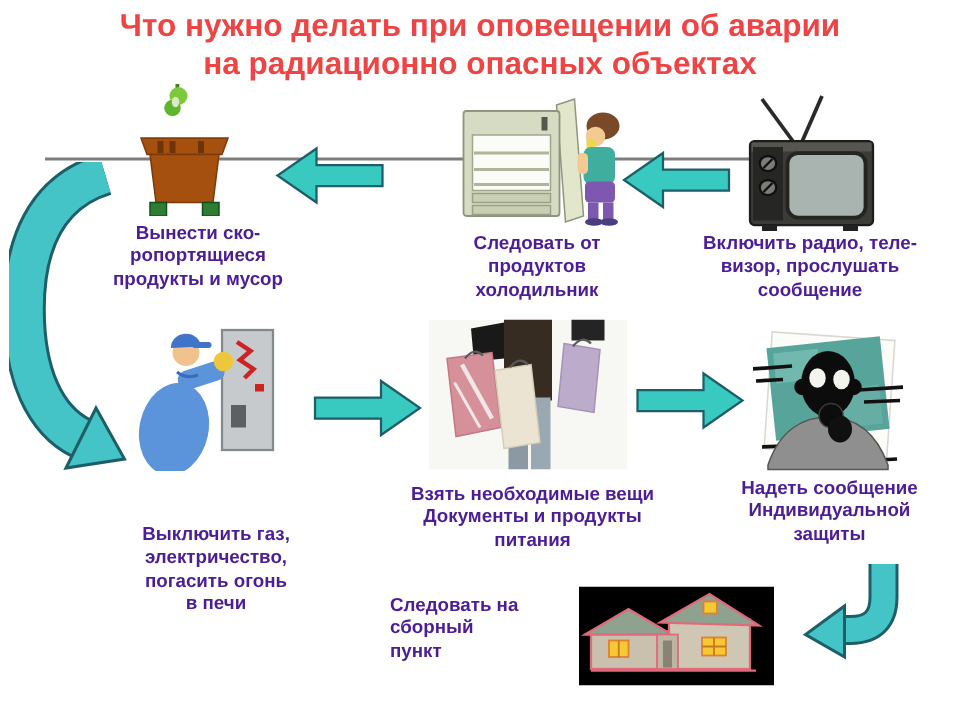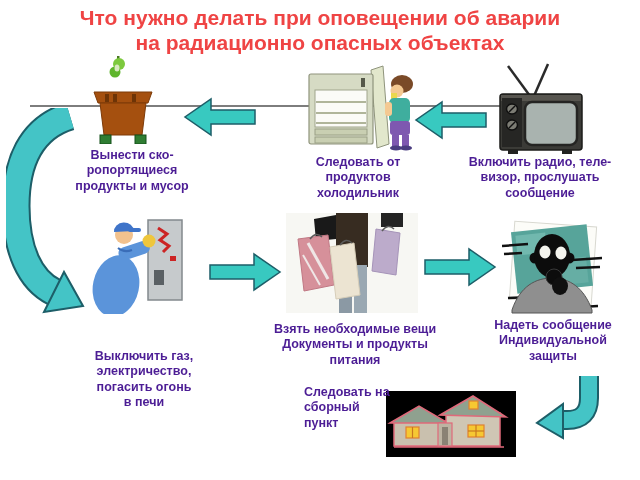--- a/index.html
+++ b/index.html
@@ -205,7 +205,7 @@
 Индивидуальной
 защиты</div>
 
-<div class="abs step-label left-align" style="left:260px;top:385px;width:120px;margin-left:44px;">Следовать на
+<div class="abs step-label left-align" style="left:260px;top:396px;width:120px;">Следовать на
 сборный
 пункт</div>
 

